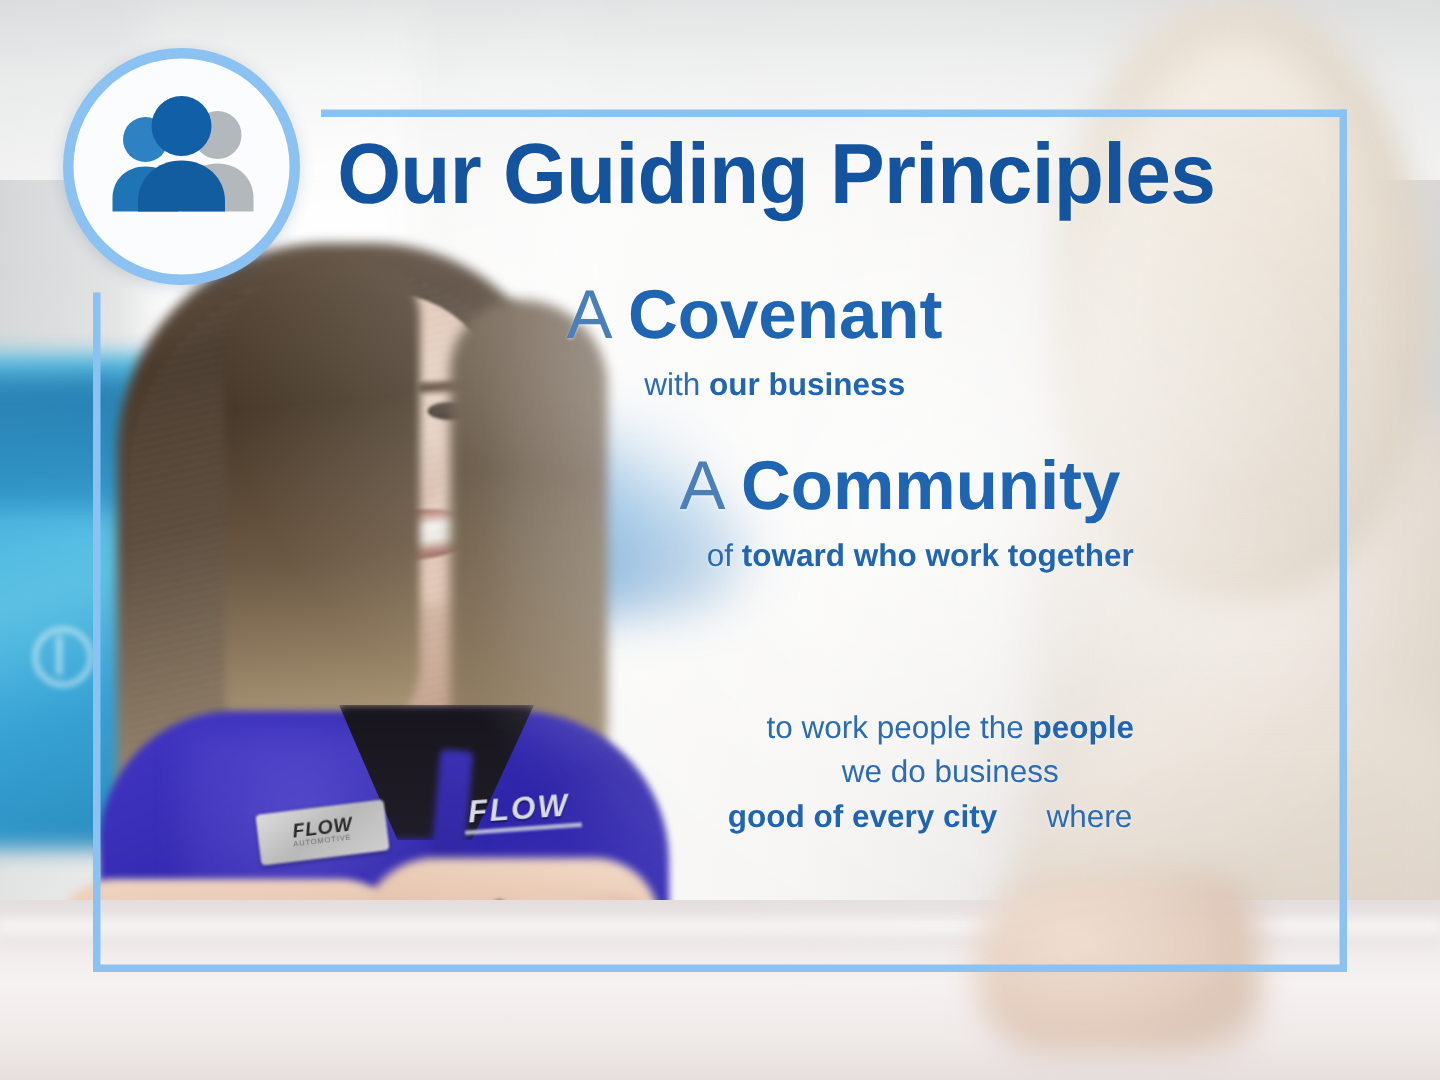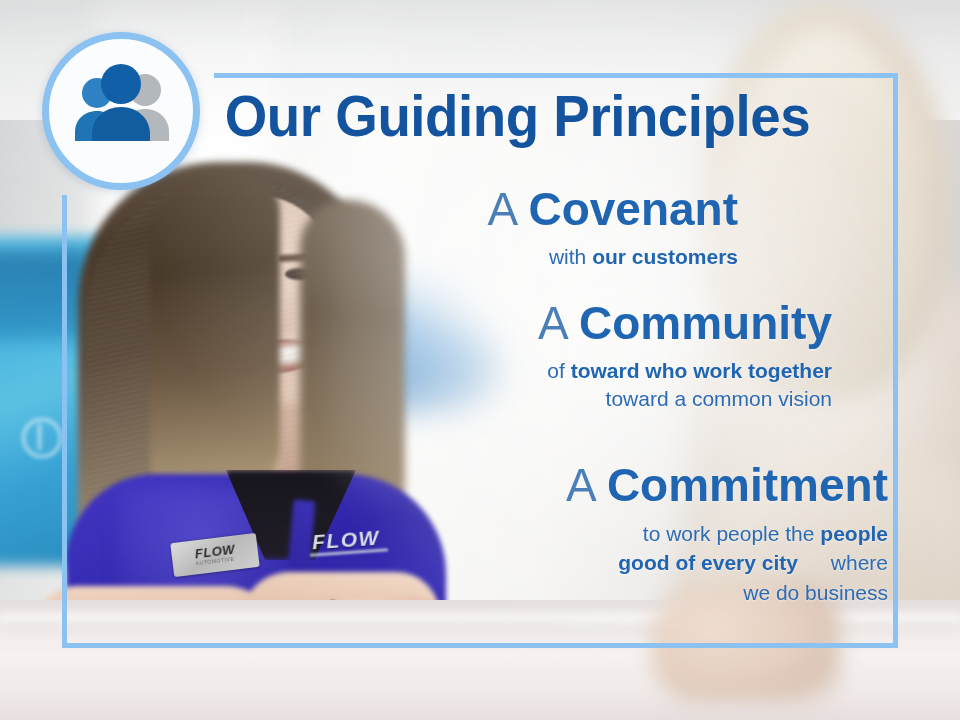--- a/index.html
+++ b/index.html
@@ -168,7 +168,7 @@
   
   .title{padding-left:78px;box-sizing:border-box;}
 
-  .block{position:absolute;text-align:right;}
+  .block{position:absolute;text-align:center;}
   .head{font-family:"Liberation Sans",sans-serif;font-size:46px;line-height:1.04;
     color:#2b6cb5;white-space:nowrap;text-shadow:0 1px 2px rgba(255,255,255,.5);}
   .head .lite{font-weight:400;color:#4b7fb8;}

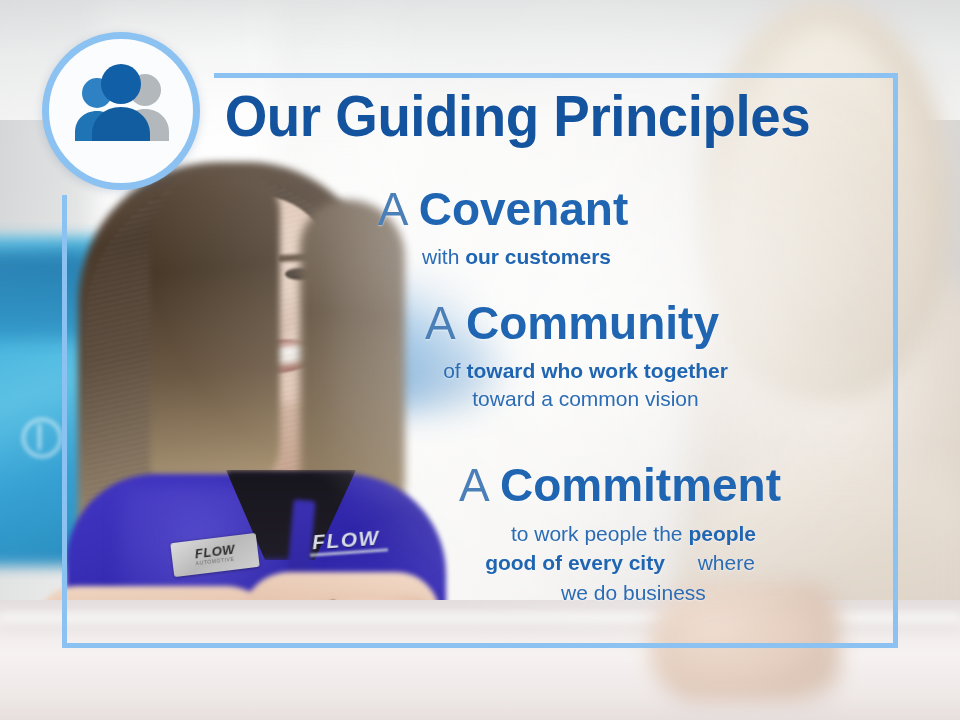--- a/index.html
+++ b/index.html
@@ -274,7 +274,7 @@
       <span class="bold">Covenant</span>
     </div>
     <div class="sub">
-        <div><span>with </span><b>our customers</b></div>
+        <div><span>with </span><b>our business</b></div>
       </div>
   </div>
 

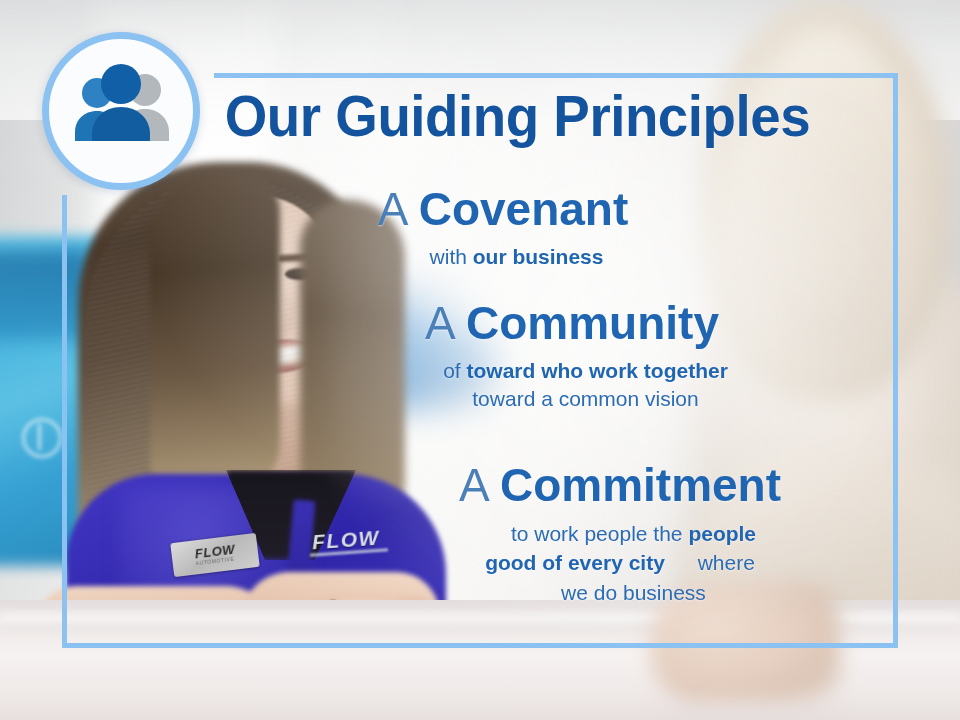--- a/index.html
+++ b/index.html
@@ -179,7 +179,7 @@
   .sub span{font-weight:400;padding-left:27px;}
 
   #blk-covenant{left:268px;top:186px;width:470px;}
-  #blk-community{left:312px;top:300px;width:520px;}
+  #blk-community{left:340px;top:300px;width:520px;}
   #blk-commitment{left:352px;top:462px;width:536px;}
   #blk-commitment .sub{line-height:1.4;}
 </style>

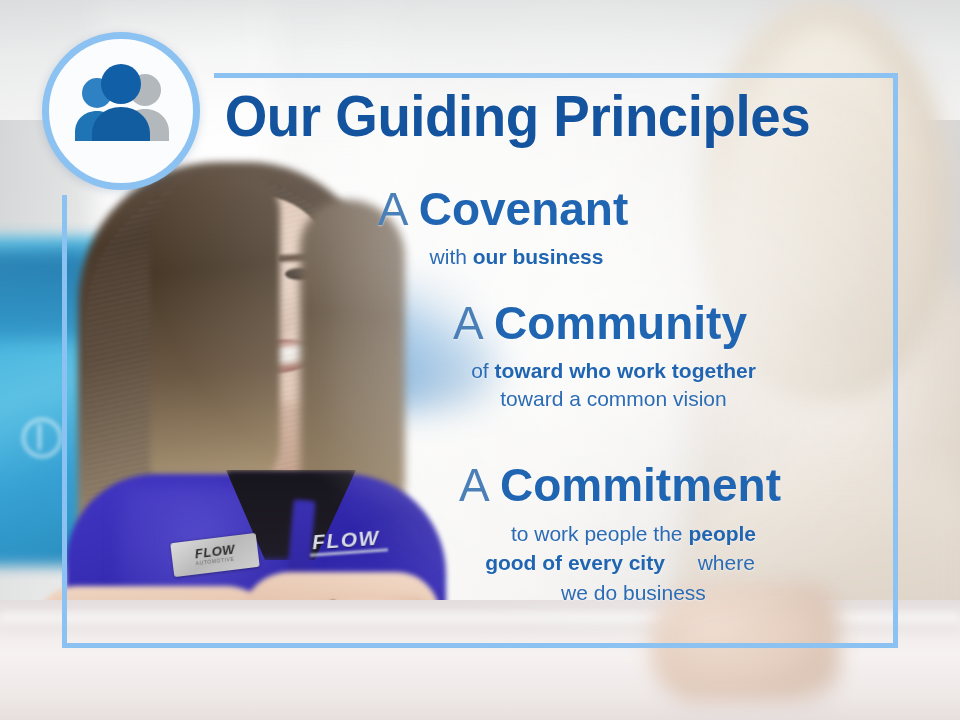--- a/index.html
+++ b/index.html
@@ -285,7 +285,6 @@
     </div>
     <div class="sub">
         <div><span>of </span><b>toward who work together</b></div>
-        <div><span>toward a common vision</span></div>
       </div>
   </div>
 

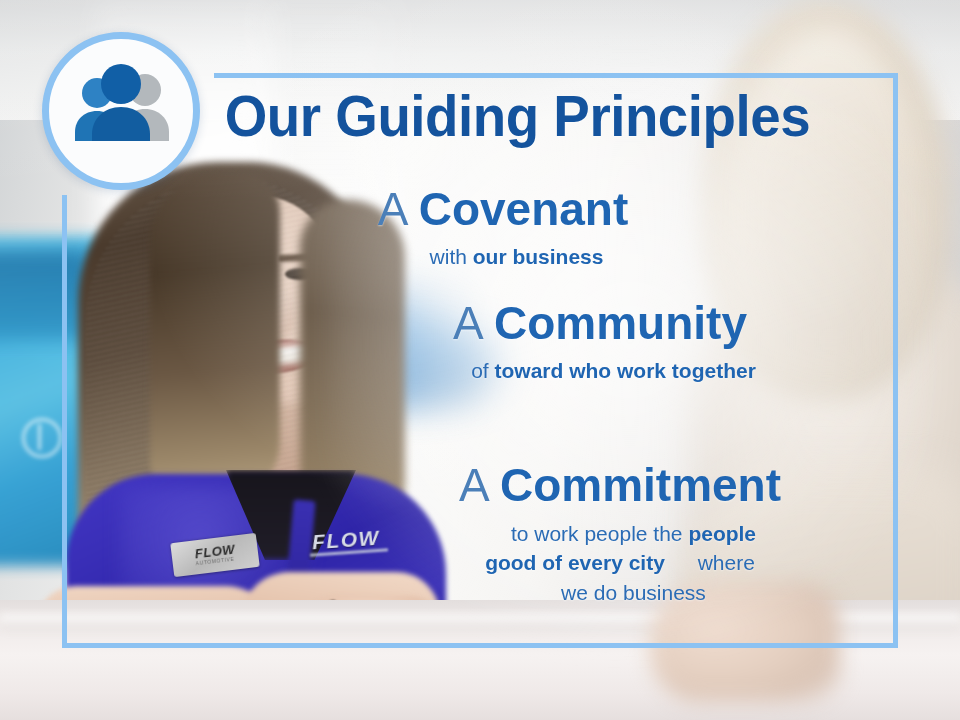--- a/index.html
+++ b/index.html
@@ -289,10 +289,6 @@
   </div>
 
   <div class="block" id="blk-commitment">
-    <div class="head">
-      <span class="lite">A</span>
-      <span class="bold">Commitment</span>
-    </div>
     <div class="sub">
         <div><span>to work people the </span><b>people</b></div>
         <div><b>good of every city</b><span> where</span></div>

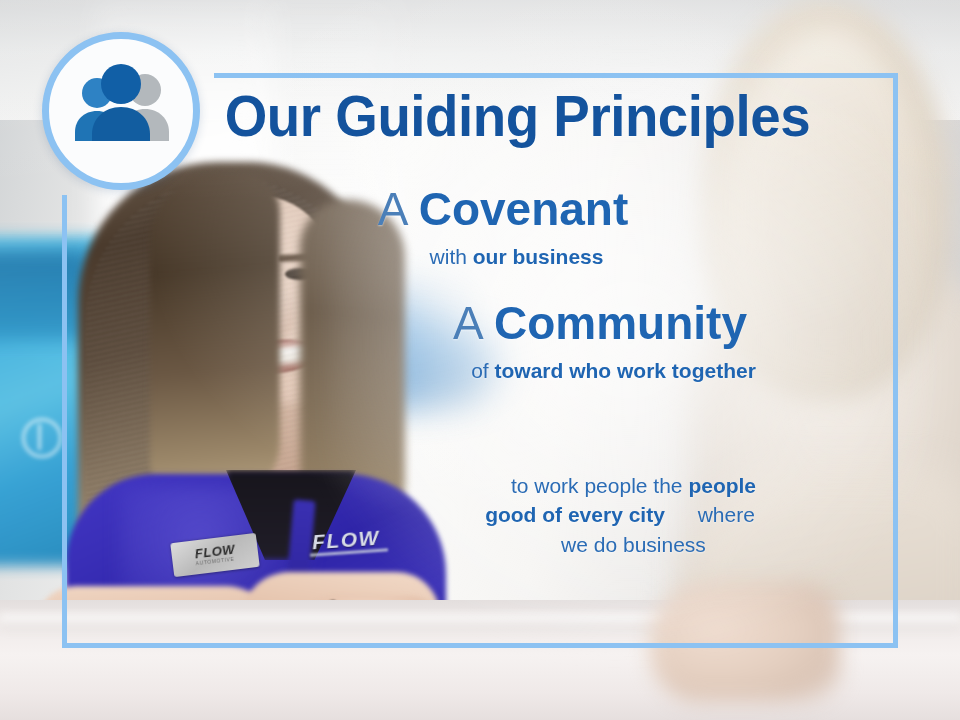--- a/index.html
+++ b/index.html
@@ -291,8 +291,8 @@
   <div class="block" id="blk-commitment">
     <div class="sub">
         <div><span>to work people the </span><b>people</b></div>
+        <div><span>we do business</span></div>
         <div><b>good of every city</b><span> where</span></div>
-        <div><span>we do business</span></div>
       </div>
   </div>
 

